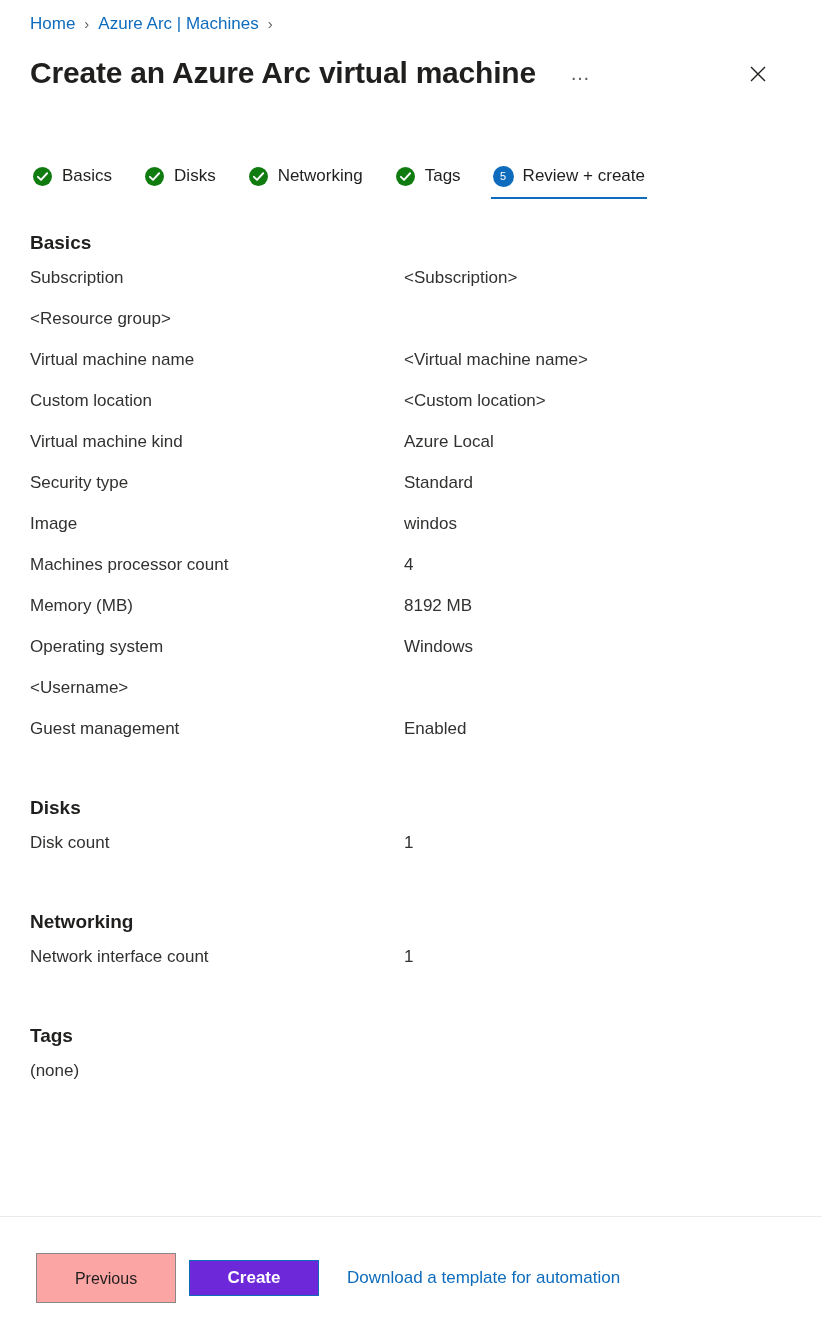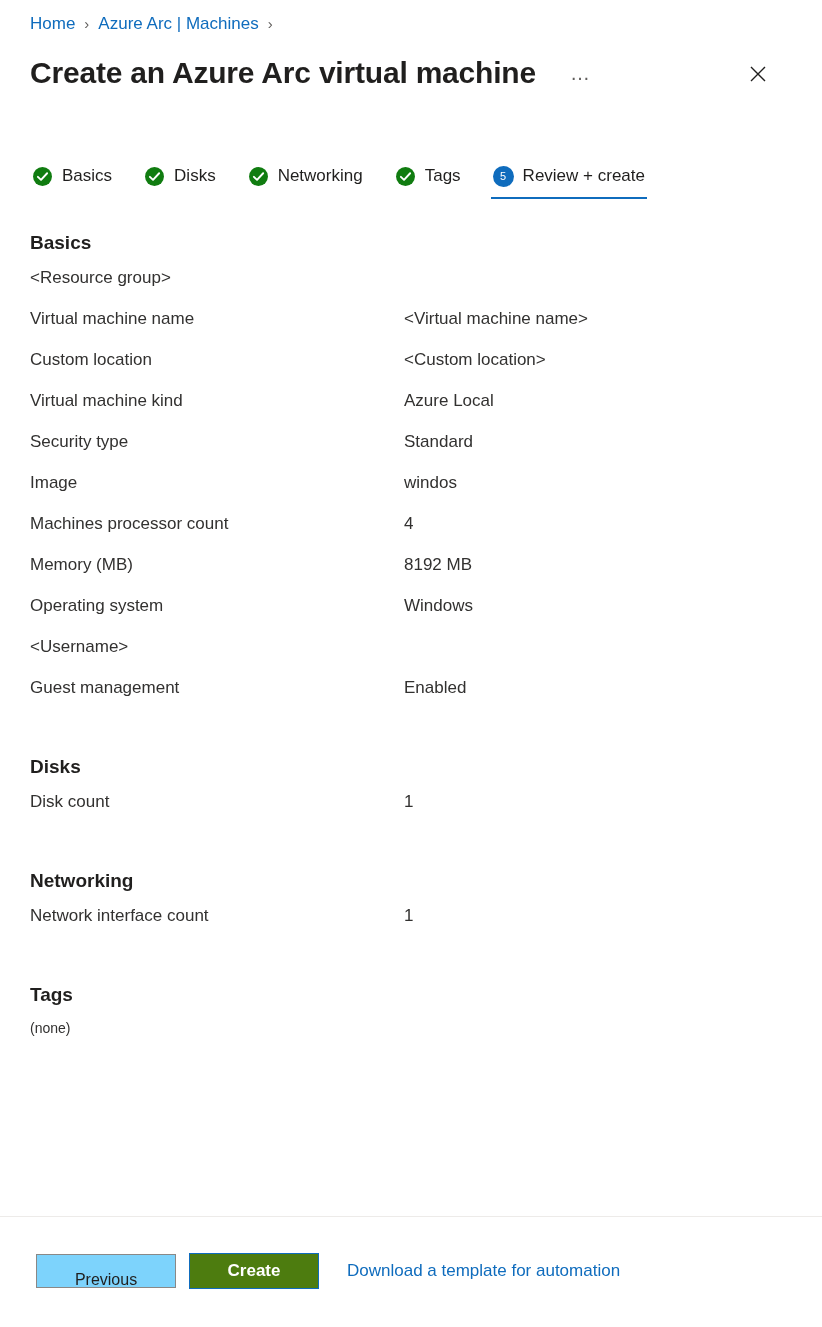--- a/index.html
+++ b/index.html
@@ -283,6 +283,10 @@
   <div class="section-head">Basics</div>
 
   <div class="kv">
+    <div class="kv-key">Subscription</div>
+    <div class="kv-val">&lt;Subscription&gt;</div>
+  </div>
+  <div class="kv">
     <div class="kv-val">&lt;Resource group&gt;</div>
   </div>
   <div class="kv">

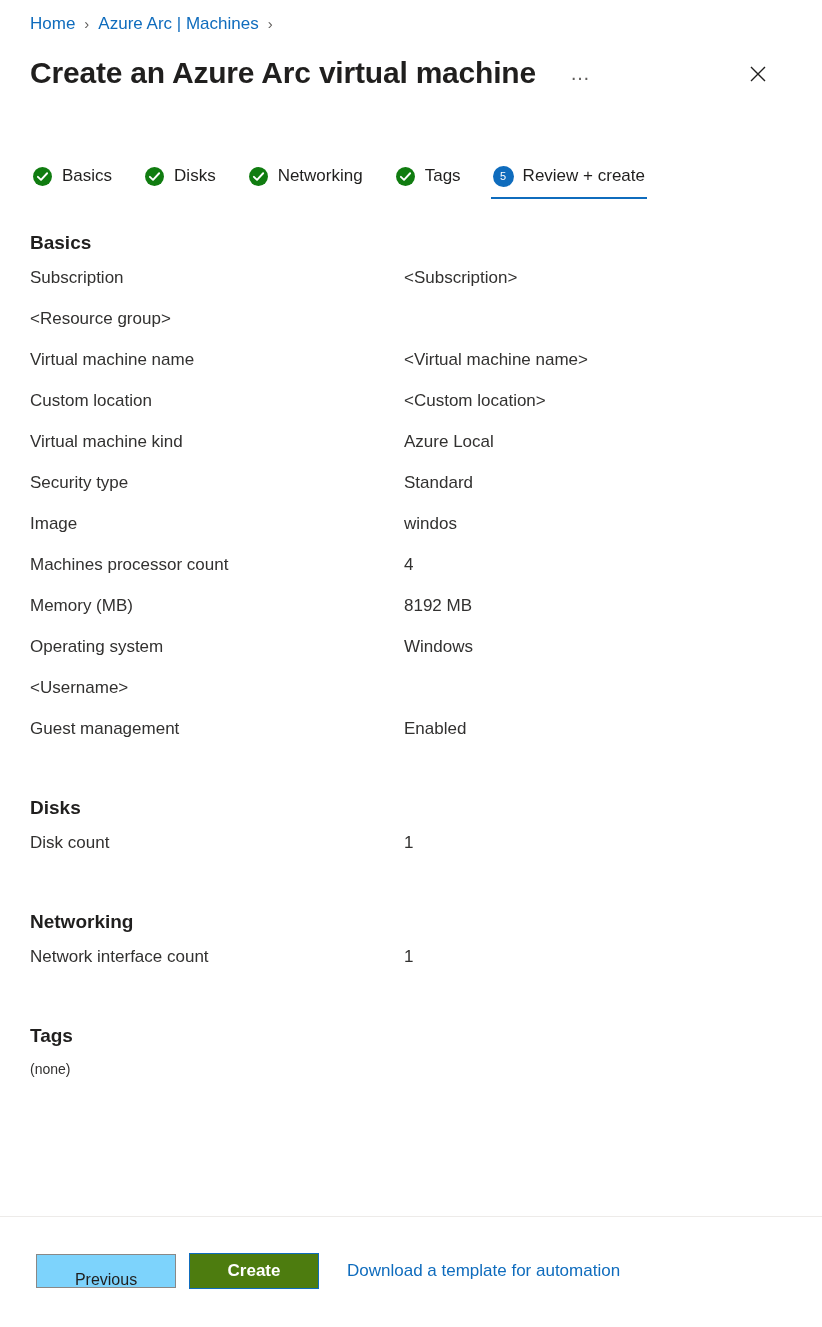--- a/index.html
+++ b/index.html
@@ -163,7 +163,7 @@
     color: #323130;
   }
   .none-text {
-    font-size: 14px;
+    font-size: 17px;
     color: #323130;
     margin-top: 2px;
   }

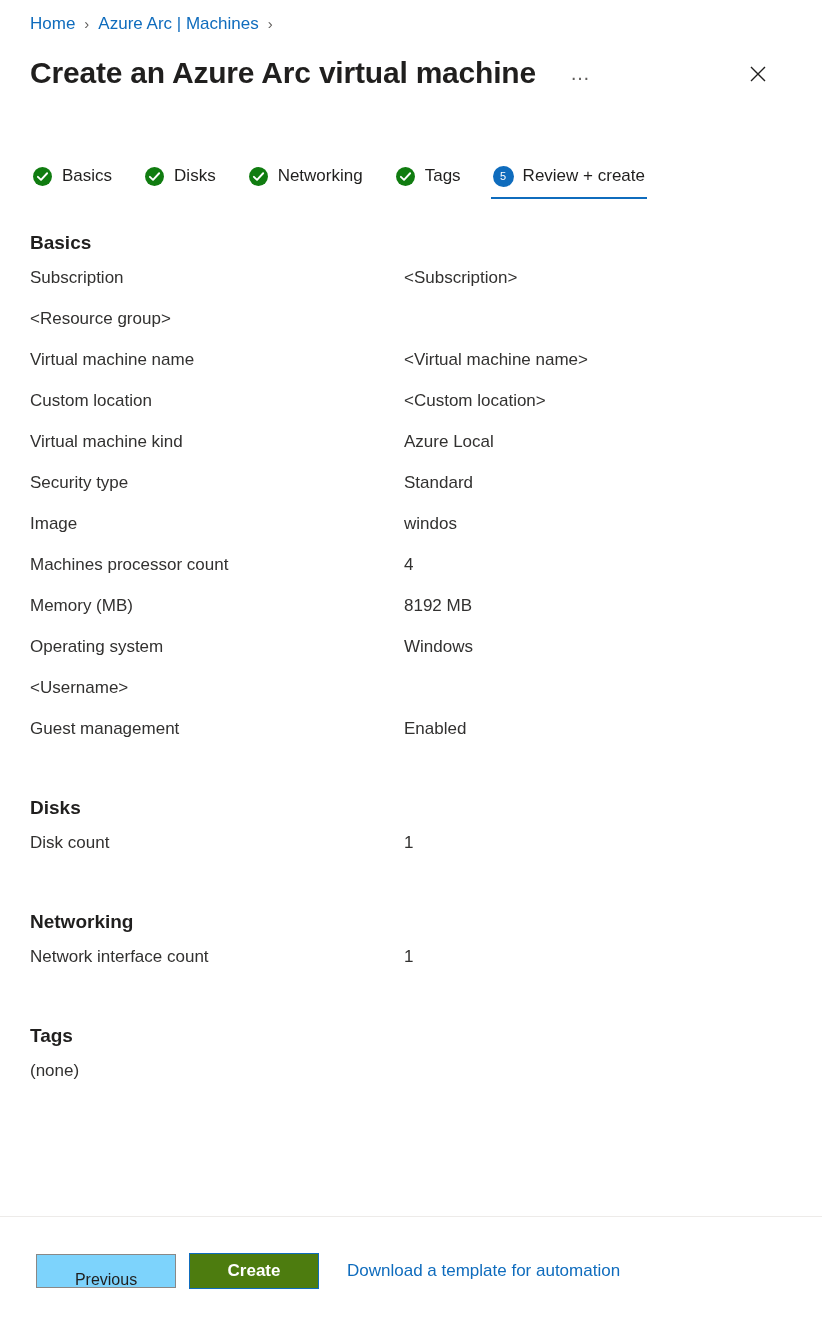--- a/index.html
+++ b/index.html
@@ -187,8 +187,8 @@
   }
   .btn-secondary {
     min-width: 140px;
-    height: 34px;
-    background: #7dd3fc;
+    height: 50px;
+    background: #fca5a5;
     border: 1px solid #8a8886;
     color: #201f1e;
     font-size: 16px;

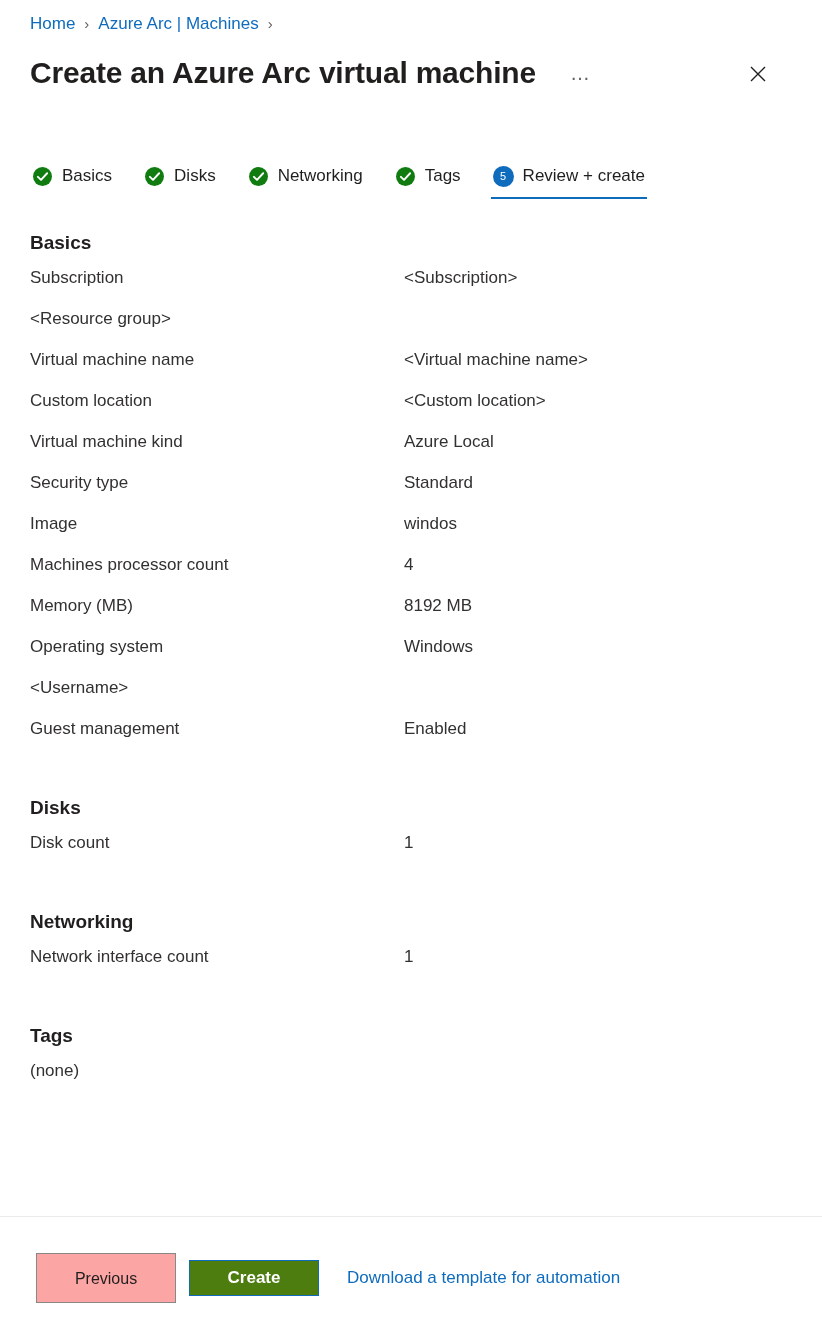--- a/index.html
+++ b/index.html
@@ -199,7 +199,7 @@
   .btn-primary {
     min-width: 130px;
     height: 36px;
-    background: #4d7c0f;
+    background: #6d28d9;
     border: 1px solid #0f6cbd;
     color: #ffffff;
     font-size: 17px;

